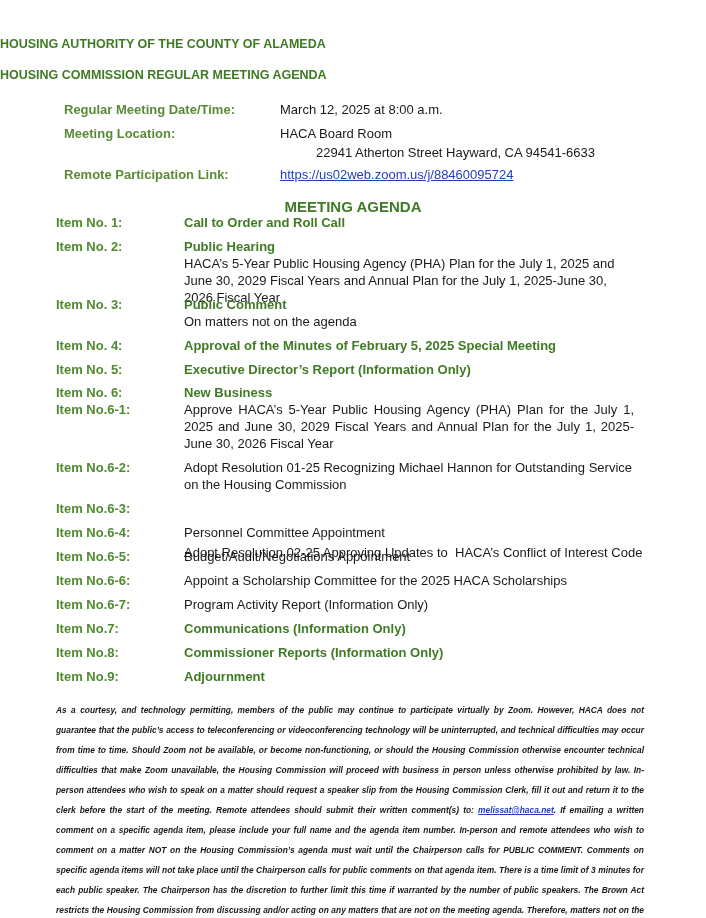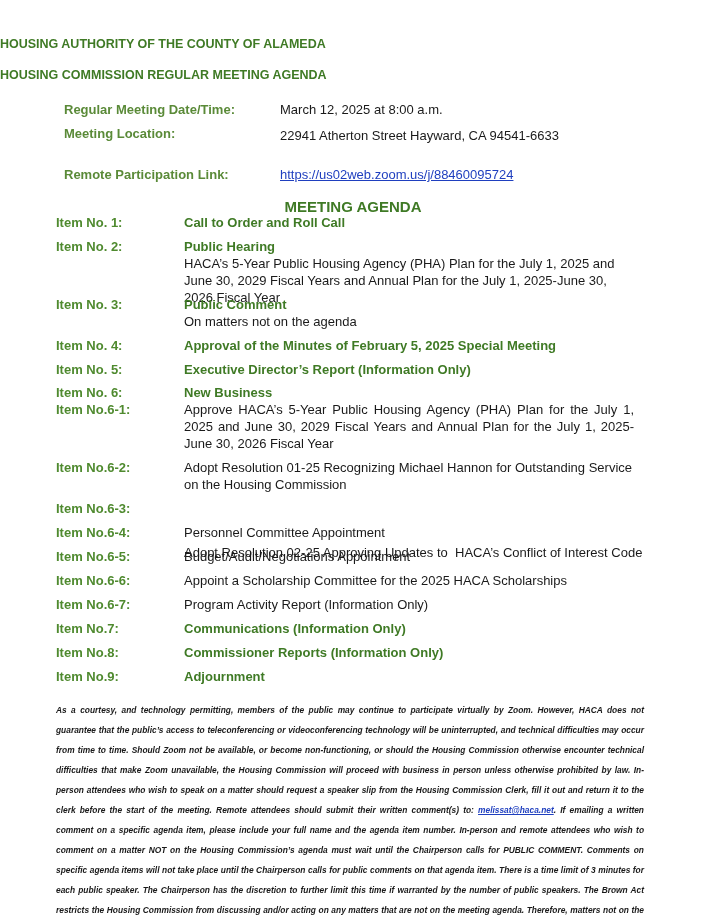--- a/index.html
+++ b/index.html
@@ -39,6 +39,7 @@
 <div class="meta-row" style="top:125px;">
   <span class="meta-label">Meeting Location:</span>
   <span class="meta-val">
+    <div>HACA Board Room</div>
     <div style="margin-top:2px;">22941 Atherton Street Hayward, CA  94541-6633</div>
   </span>
 </div>

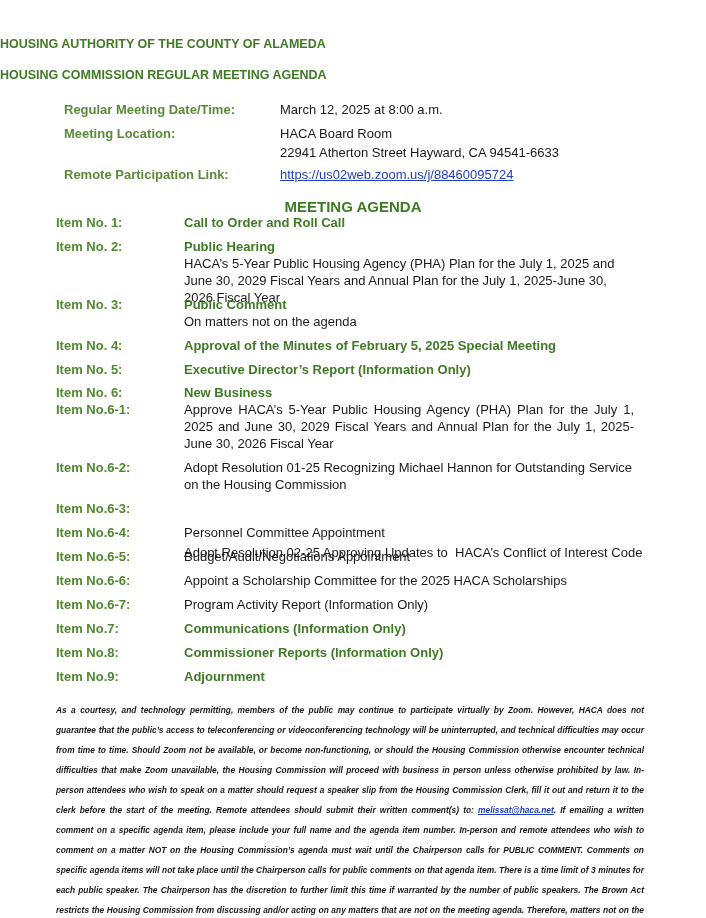--- a/index.html
+++ b/index.html
@@ -40,7 +40,7 @@
   <span class="meta-label">Meeting Location:</span>
   <span class="meta-val">
     <div>HACA Board Room</div>
-    <div style="margin-top:2px;">22941 Atherton Street Hayward, CA  94541-6633</div>
+    <div style="margin-top:2px;margin-left:36px;">22941 Atherton Street Hayward, CA  94541-6633</div>
   </span>
 </div>
 <div class="meta-row" style="top:166px;">

